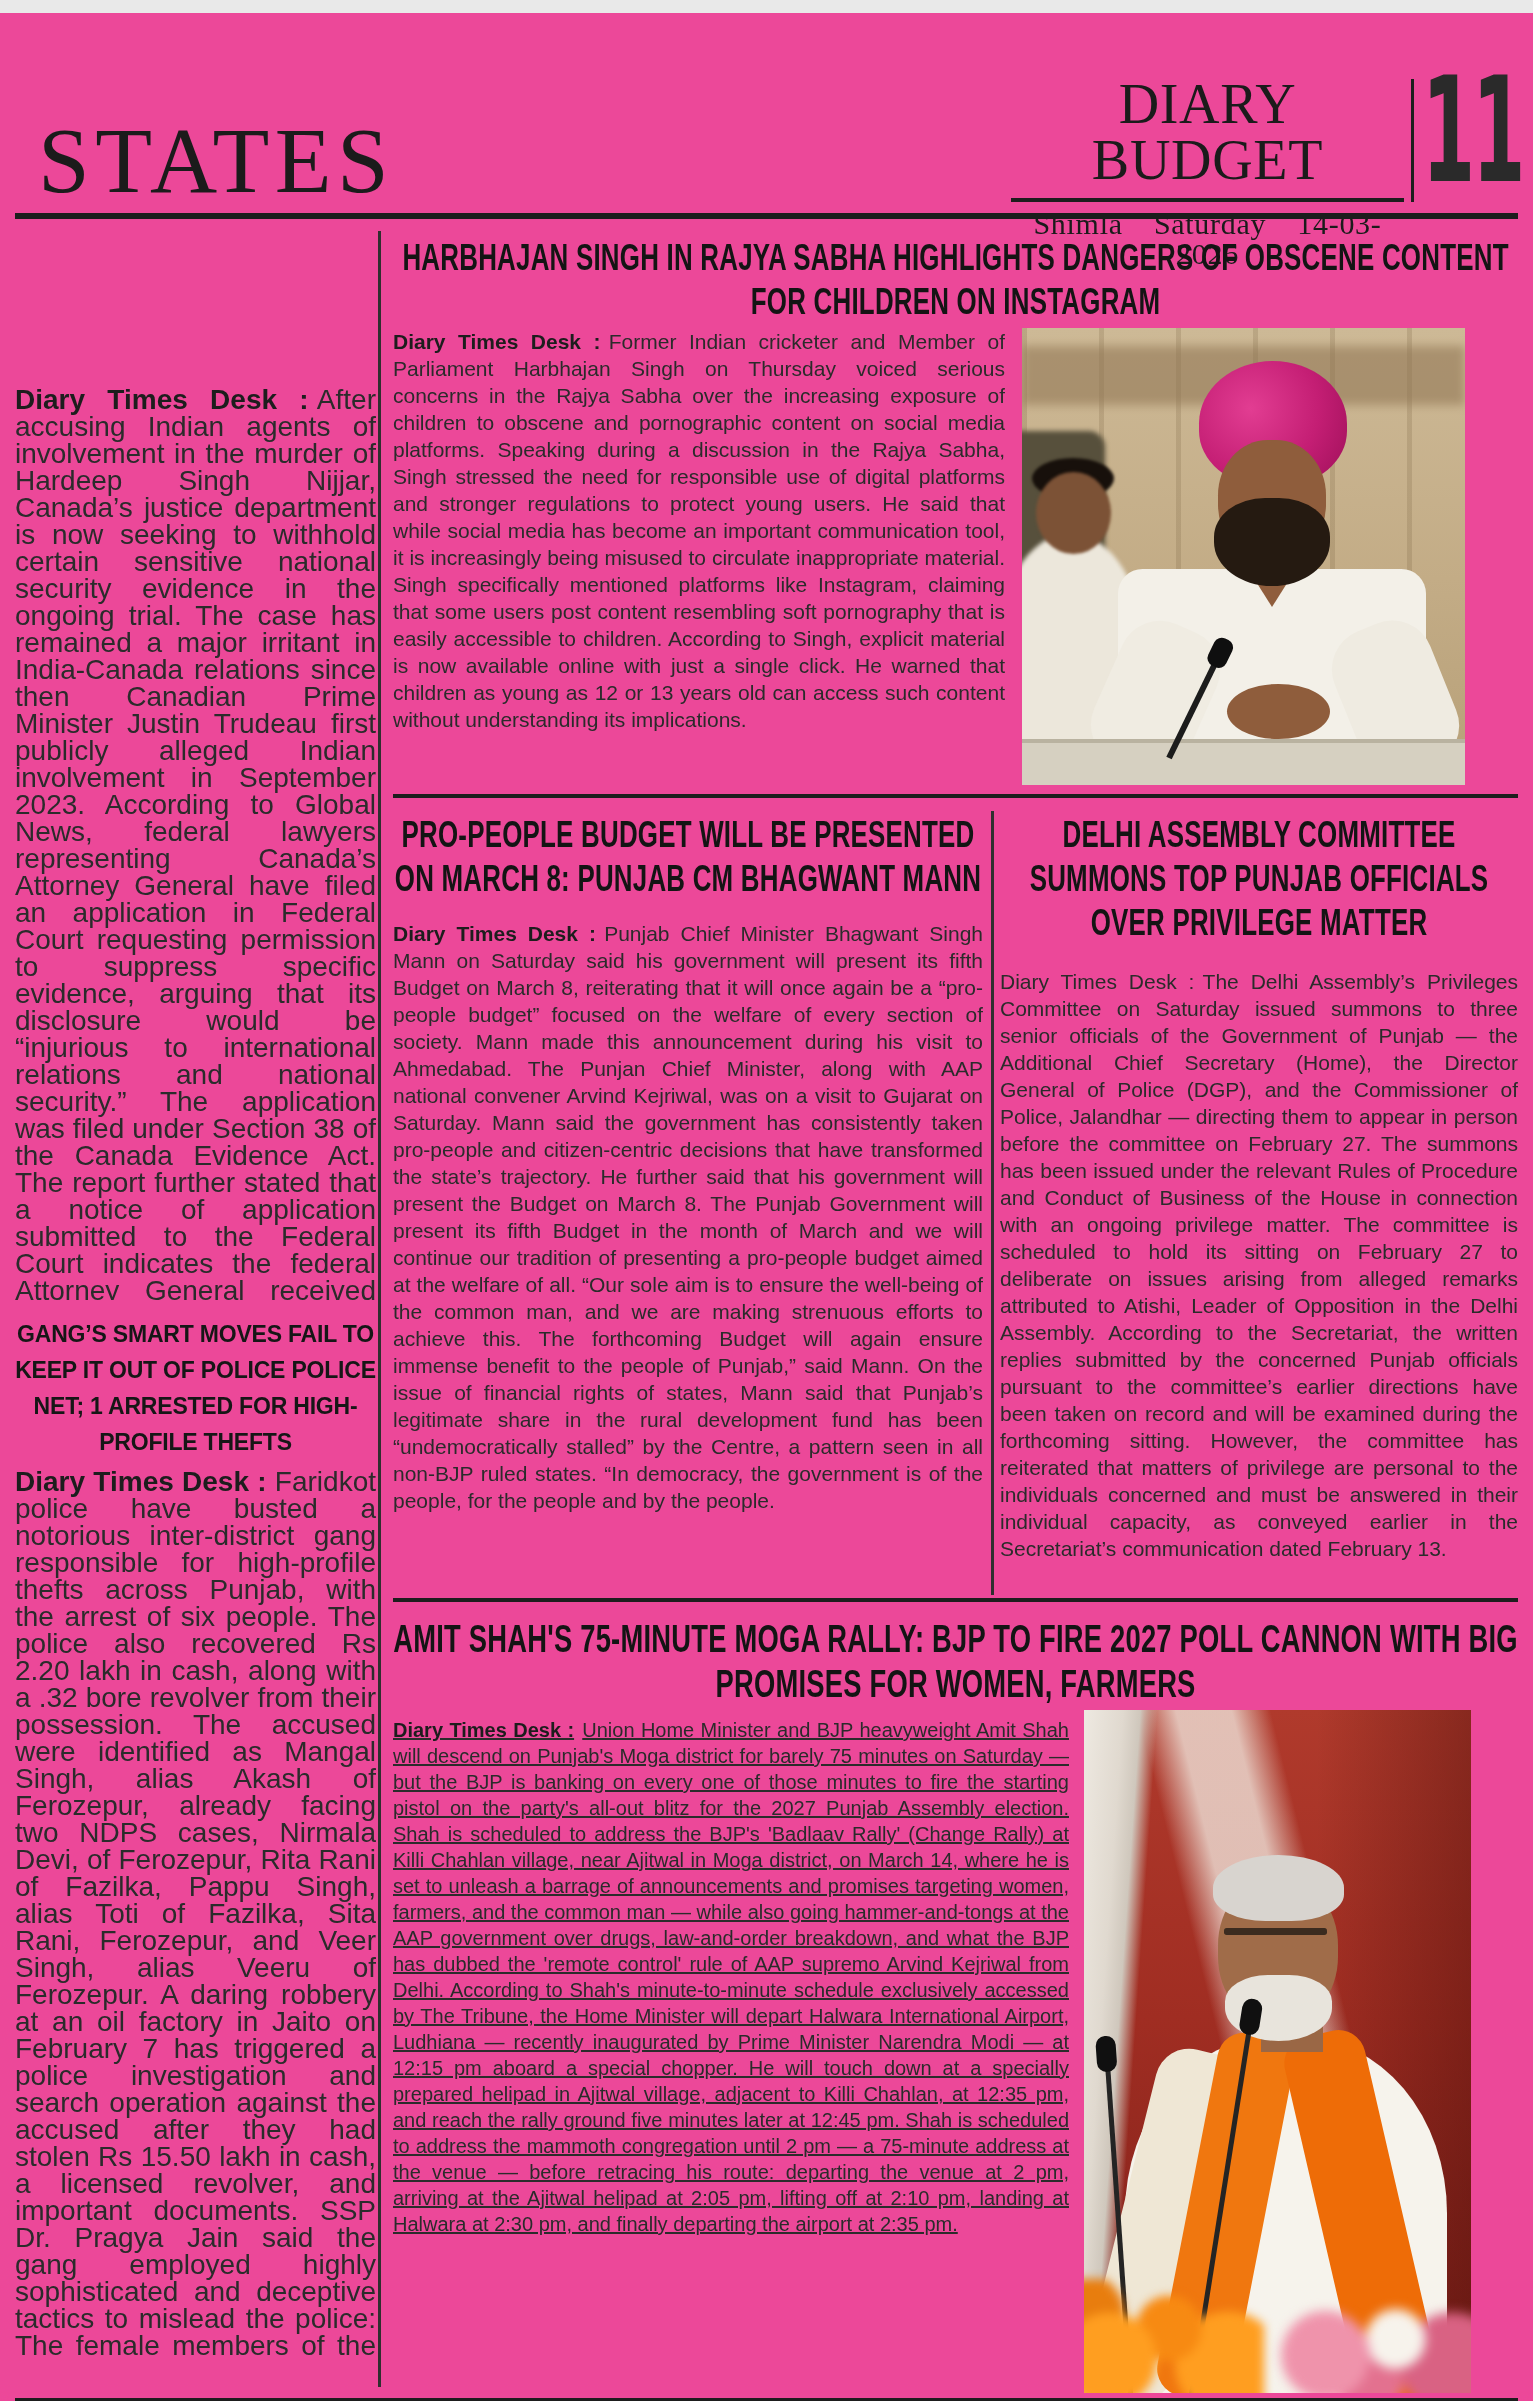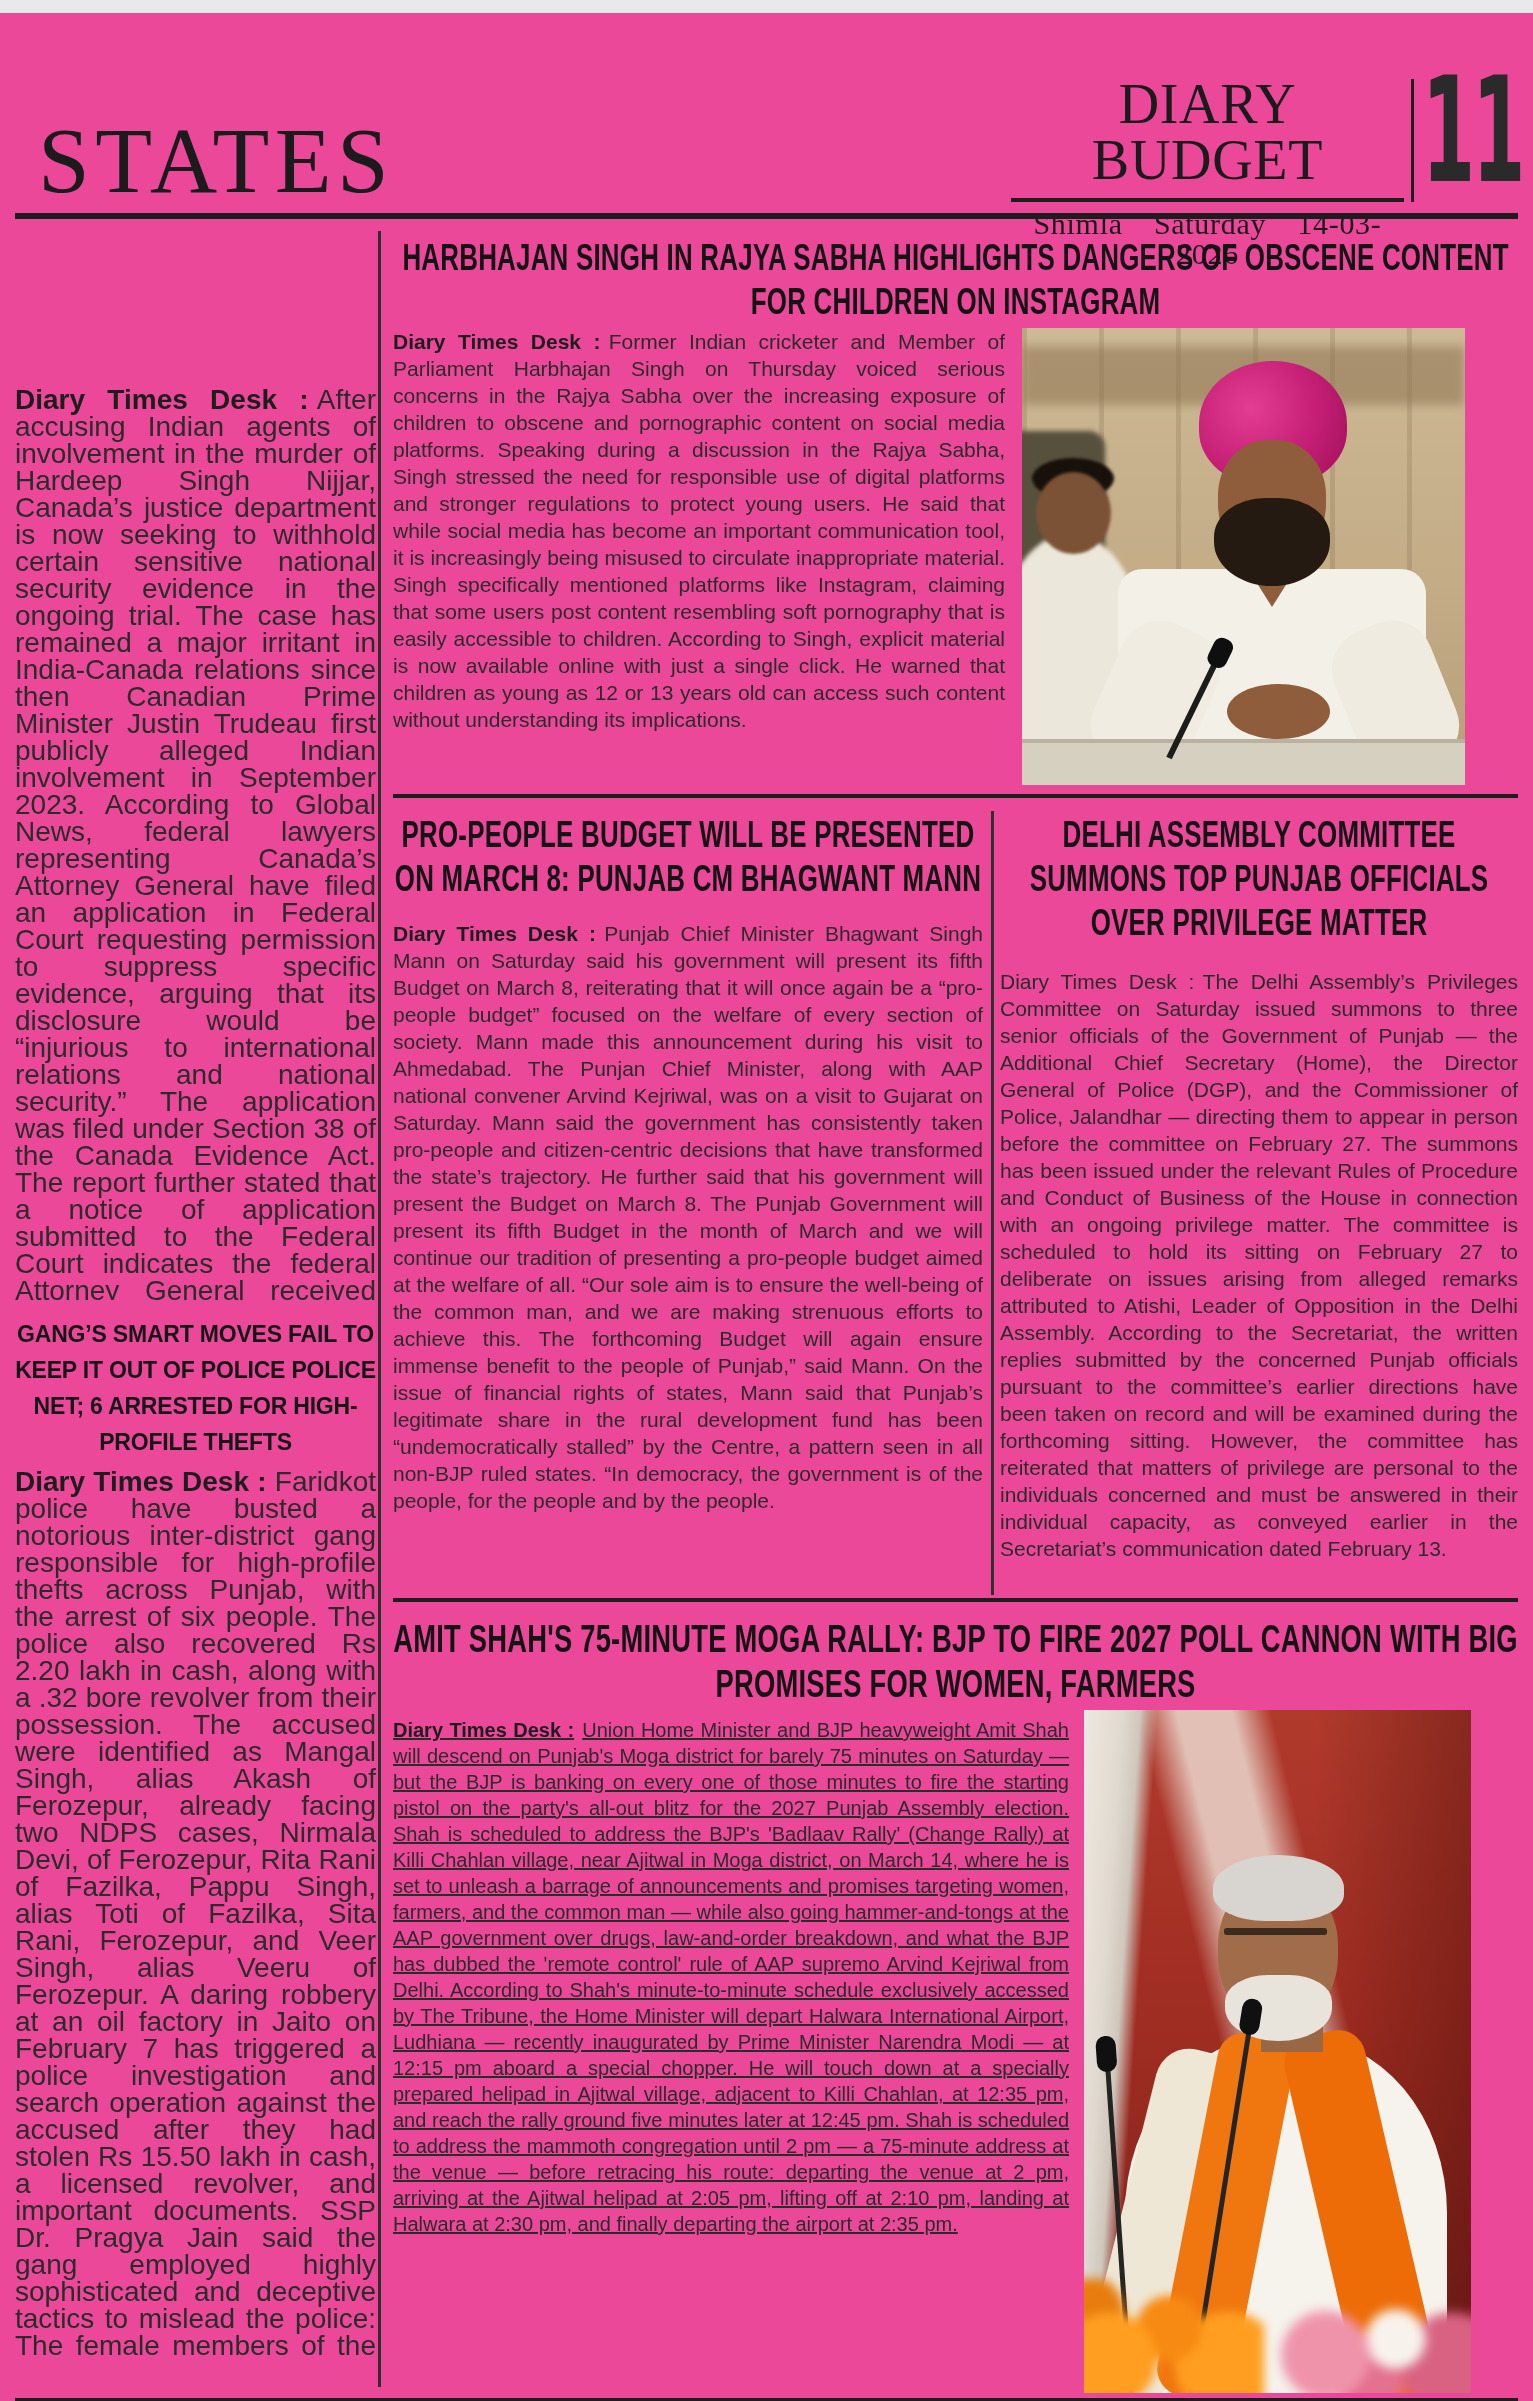--- a/index.html
+++ b/index.html
@@ -112,7 +112,7 @@
     <span class="desk">Diary Times Desk :</span><span>After accusing Indian agents of involvement in the murder of Hardeep Singh Nijjar, Canada’s justice department is now seeking to withhold certain sensitive national security evidence in the ongoing trial. The case has remained a major irritant in India-Canada relations since then Canadian Prime Minister Justin Trudeau first publicly alleged Indian involvement in September 2023. According to Global News, federal lawyers representing Canada’s Attorney General have filed an application in Federal Court requesting permission to suppress specific evidence, arguing that its disclosure would be “injurious to international relations and national security.” The application was filed under Section 38 of the Canada Evidence Act. The report further stated that a notice of application submitted to the Federal Court indicates the federal Attorney General received four notices during 2024 and 2025 flagging sensitive or potentially injurious information related to the case.</span>
   </div>
 
-  <div class="abs t-left" style="left:15px;top:1303px;width:361px;">GANG’S SMART MOVES FAIL TO KEEP IT OUT OF POLICE POLICE NET; 6 ARRESTED FOR HIGH-PROFILE THEFTS</div>
+  <div class="abs t-left" style="left:15px;top:1303px;width:361px;">GANG’S SMART MOVES FAIL TO KEEP IT OUT OF POLICE POLICE NET; 1 ARRESTED FOR HIGH-PROFILE THEFTS</div>
 
   <div class="abs body-text b-left" style="left:15px;top:1455px;width:361px;height:894px;">
     <span class="desk">Diary Times Desk :</span><span>Faridkot police have busted a notorious inter-district gang responsible for high-profile thefts across Punjab, with the arrest of six people. The police also recovered Rs 2.20 lakh in cash, along with a .32 bore revolver from their possession. The accused were identified as Mangal Singh, alias Akash of Ferozepur, already facing two NDPS cases, Nirmala Devi, of Ferozepur, Rita Rani of Fazilka, Pappu Singh, alias Toti of Fazilka, Sita Rani, Ferozepur, and Veer Singh, alias Veeru of Ferozepur. A daring robbery at an oil factory in Jaito on February 7 has triggered a police investigation and search operation against the accused after they had stolen Rs 15.50 lakh in cash, a licensed revolver, and important documents. SSP Dr. Pragya Jain said the gang employed highly sophisticated and deceptive tactics to mislead the police: The female members of the gang would conduct "recce" (spying) during the day at factories, shops, and houses to identify targets.</span>

